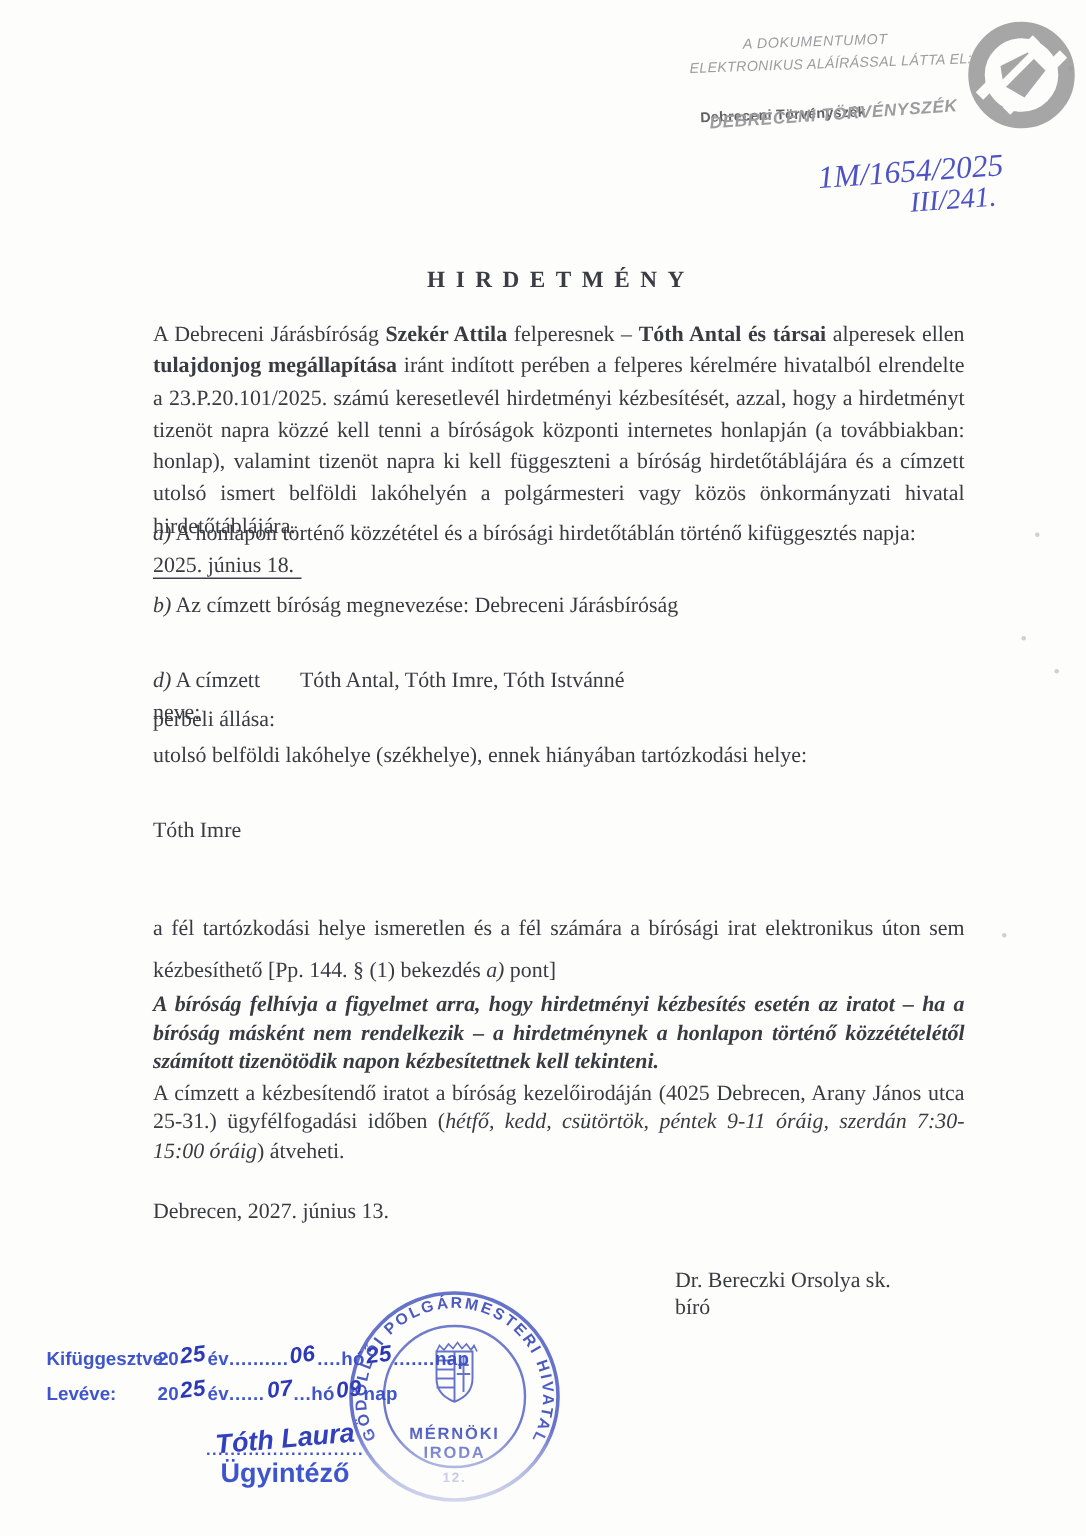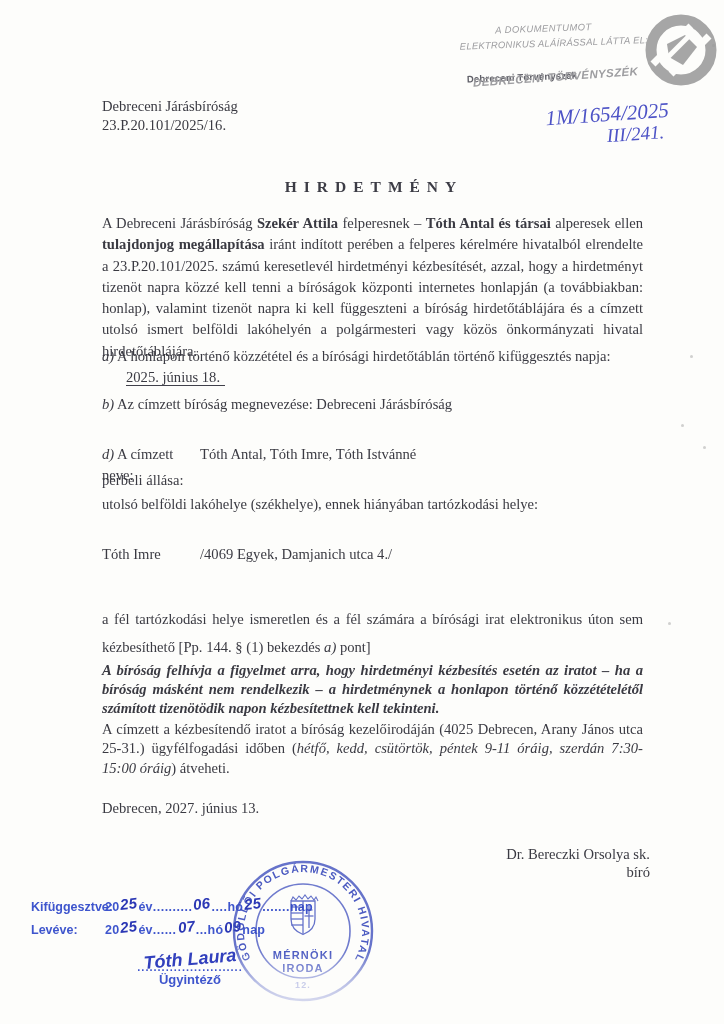--- a/index.html
+++ b/index.html
@@ -85,10 +85,6 @@
     </svg>
   </div>
 
-  <div class="hdr">
-    <div>Debreceni Járásbíróság</div>
-    <div>23.P.20.101/2025/16.</div>
-  </div>
 
   <div class="handref">
     <div class="hr1">1M/1654/2025</div>

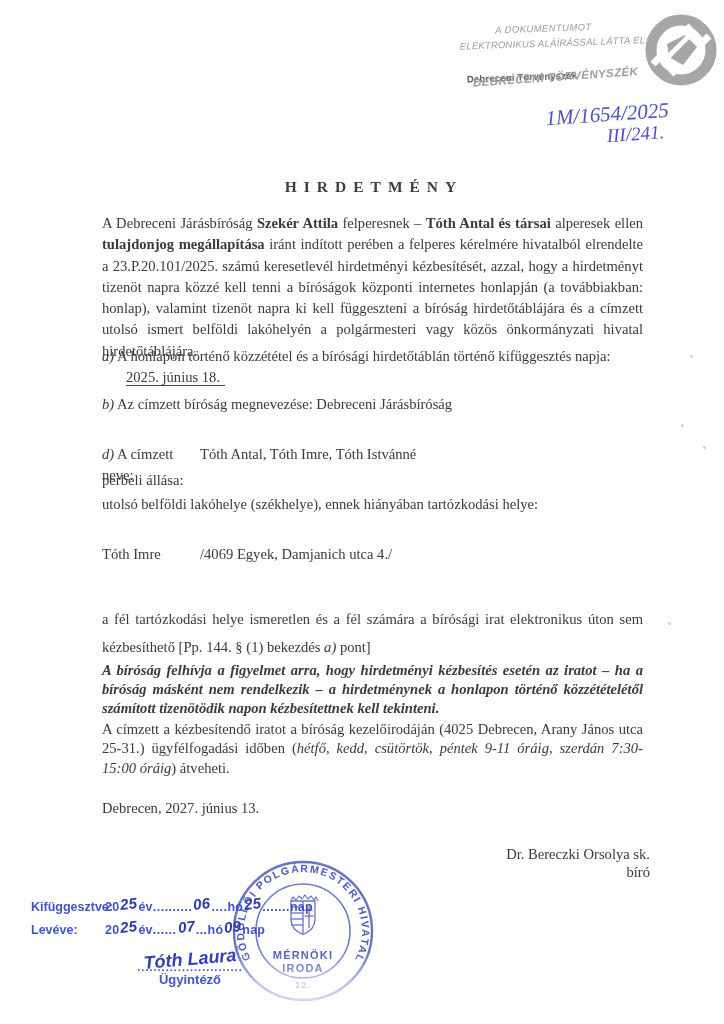--- a/index.html
+++ b/index.html
@@ -96,7 +96,7 @@
   <div class="blk p-just" style="top:213px"><span>A Debreceni Járásbíróság </span><span style="font-weight: bold;">Szekér Attila</span><span> felperesnek – </span><span style="font-weight: bold;">Tóth Antal és társai</span><span> alperesek ellen </span><span style="font-weight: bold;">tulajdonjog megállapítása</span><span> iránt indított perében a felperes kérelmére hivatalból elrendelte a 23.P.20.101/2025. számú keresetlevél hirdetményi kézbesítését, azzal, hogy a hirdetményt tizenöt napra közzé kell tenni a bíróságok központi internetes honlapján (a továbbiakban: honlap), valamint tizenöt napra ki kell függeszteni a bíróság hirdetőtáblájára és a címzett utolsó ismert belföldi lakóhelyén a polgármesteri vagy közös önkormányzati hivatal hirdetőtáblájára.</span></div>
 
   <div class="blk" style="top:346px"><span style="font-style: italic;">a)</span><span> A honlapon történő közzététel és a bírósági hirdetőtáblán történő kifüggesztés napja:</span></div>
-  <div class="blk a-date" style="top:367px"><span style="text-decoration: underline; margin-left: 24px;">2025. június 18.</span></div>
+  <div class="blk a-date" style="top:367px"><span style="text-decoration: underline;">2025. június 18.</span></div>
 
   <div class="blk" style="top:394px"><span style="font-style: italic;">b)</span><span> Az címzett bíróság megnevezése: Debreceni Járásbíróság</span></div>
 

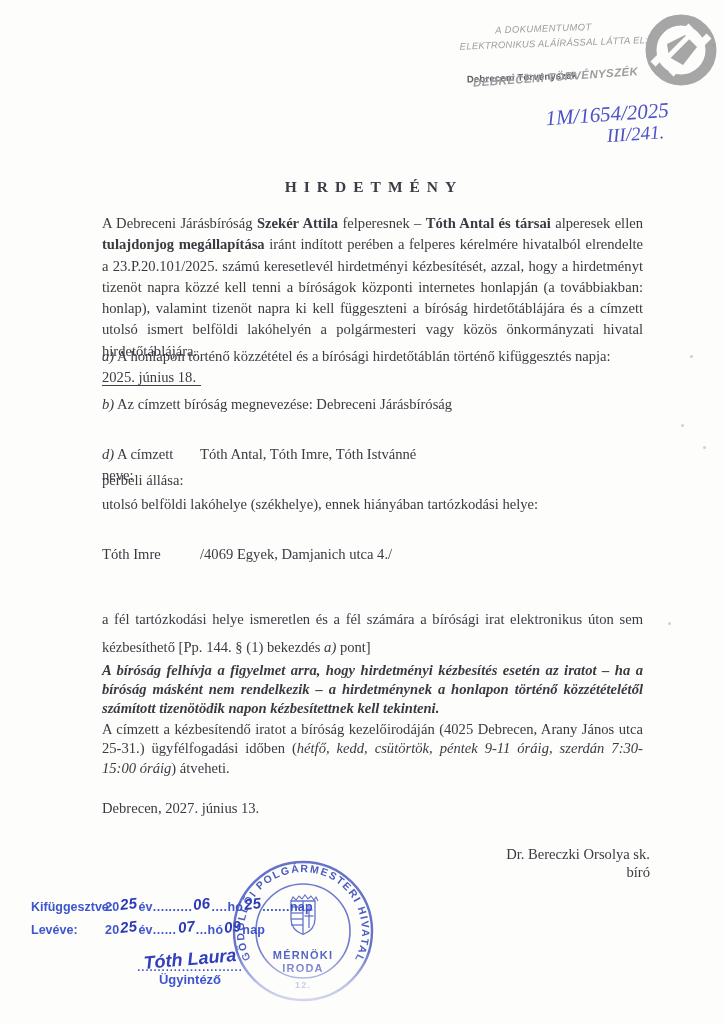--- a/index.html
+++ b/index.html
@@ -111,7 +111,6 @@
 
   <div class="blk row" style="top:544px">
     <span class="lab">Tóth Imre</span>
-    <span>/4069 Egyek, Damjanich utca 4./</span>
   </div>
 
   <div class="blk p-just" style="top:605px; line-height:28px"><span>a fél tartózkodási helye ismeretlen és a fél számára a bírósági irat elektronikus úton sem kézbesíthető [Pp. 144. § (1) bekezdés </span><span style="font-style: italic;">a)</span><span> pont]</span></div>

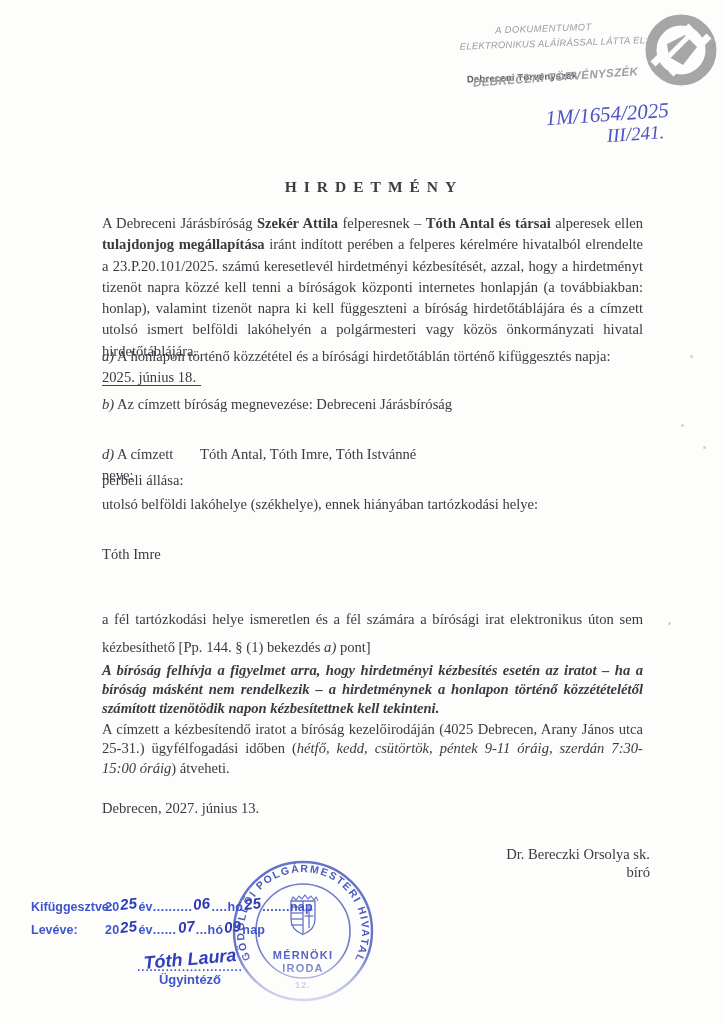--- a/index.html
+++ b/index.html
@@ -34,7 +34,7 @@
   .row .lab { flex:0 0 98px; }
   .a-date span { text-decoration:none !important; border-bottom:1.2px solid #40404a; padding-right:5px; }
   
-  .sig { position:absolute; left:450px; top:846px; width:200px; text-align:right;
+  .sig { position:absolute; left:450px; top:846px; width:200px; text-align:left;
          font-size:14.6px; line-height:17.5px; }
   
   .bluestamp { position:absolute; left:31px; top:897px; color:#3e55cd;

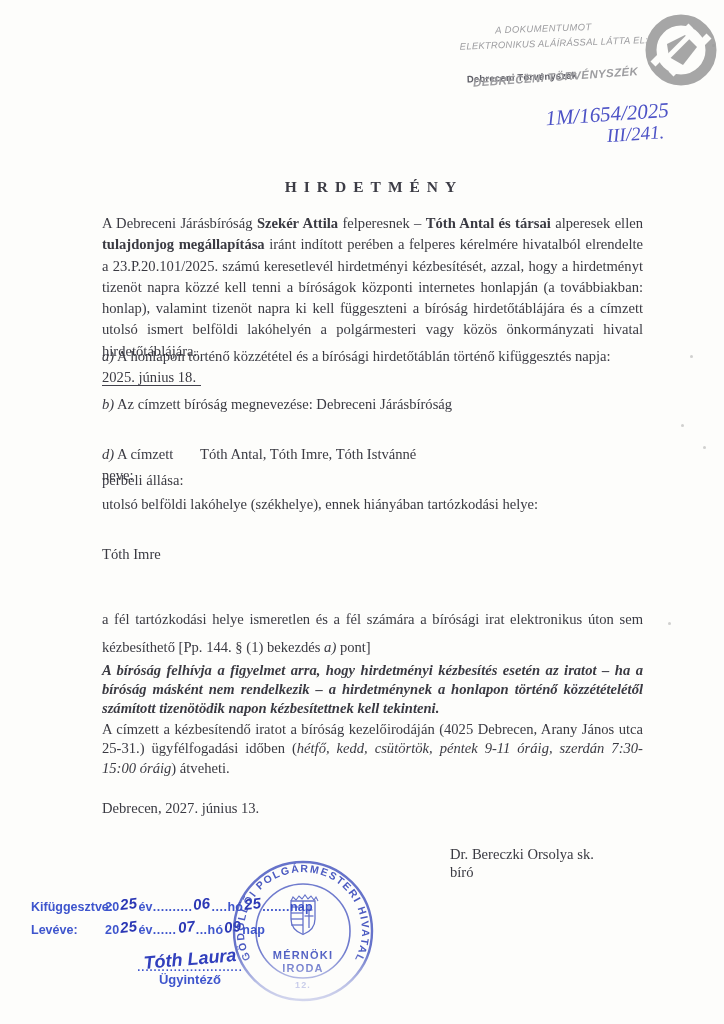--- a/index.html
+++ b/index.html
@@ -49,7 +49,7 @@
   .clerk-sig { color:#3240bd; font-size:18px; font-style:italic; font-weight:bold;
                transform:rotate(-5deg); margin-bottom:-7px; white-space:nowrap; }
   .clerk-dots { letter-spacing:1px; font-size:11px; line-height:8px; }
-  .clerk-label { font-size:13px; margin-top:1px; }
+  .clerk-label { font-size:18px; margin-top:1px; }
   
   .roundstamp { position:absolute; left:228px; top:856px; opacity:.9;
     -webkit-mask-image:linear-gradient(to bottom, rgba(0,0,0,1) 62%, rgba(0,0,0,.45) 82%, rgba(0,0,0,.18) 100%);

